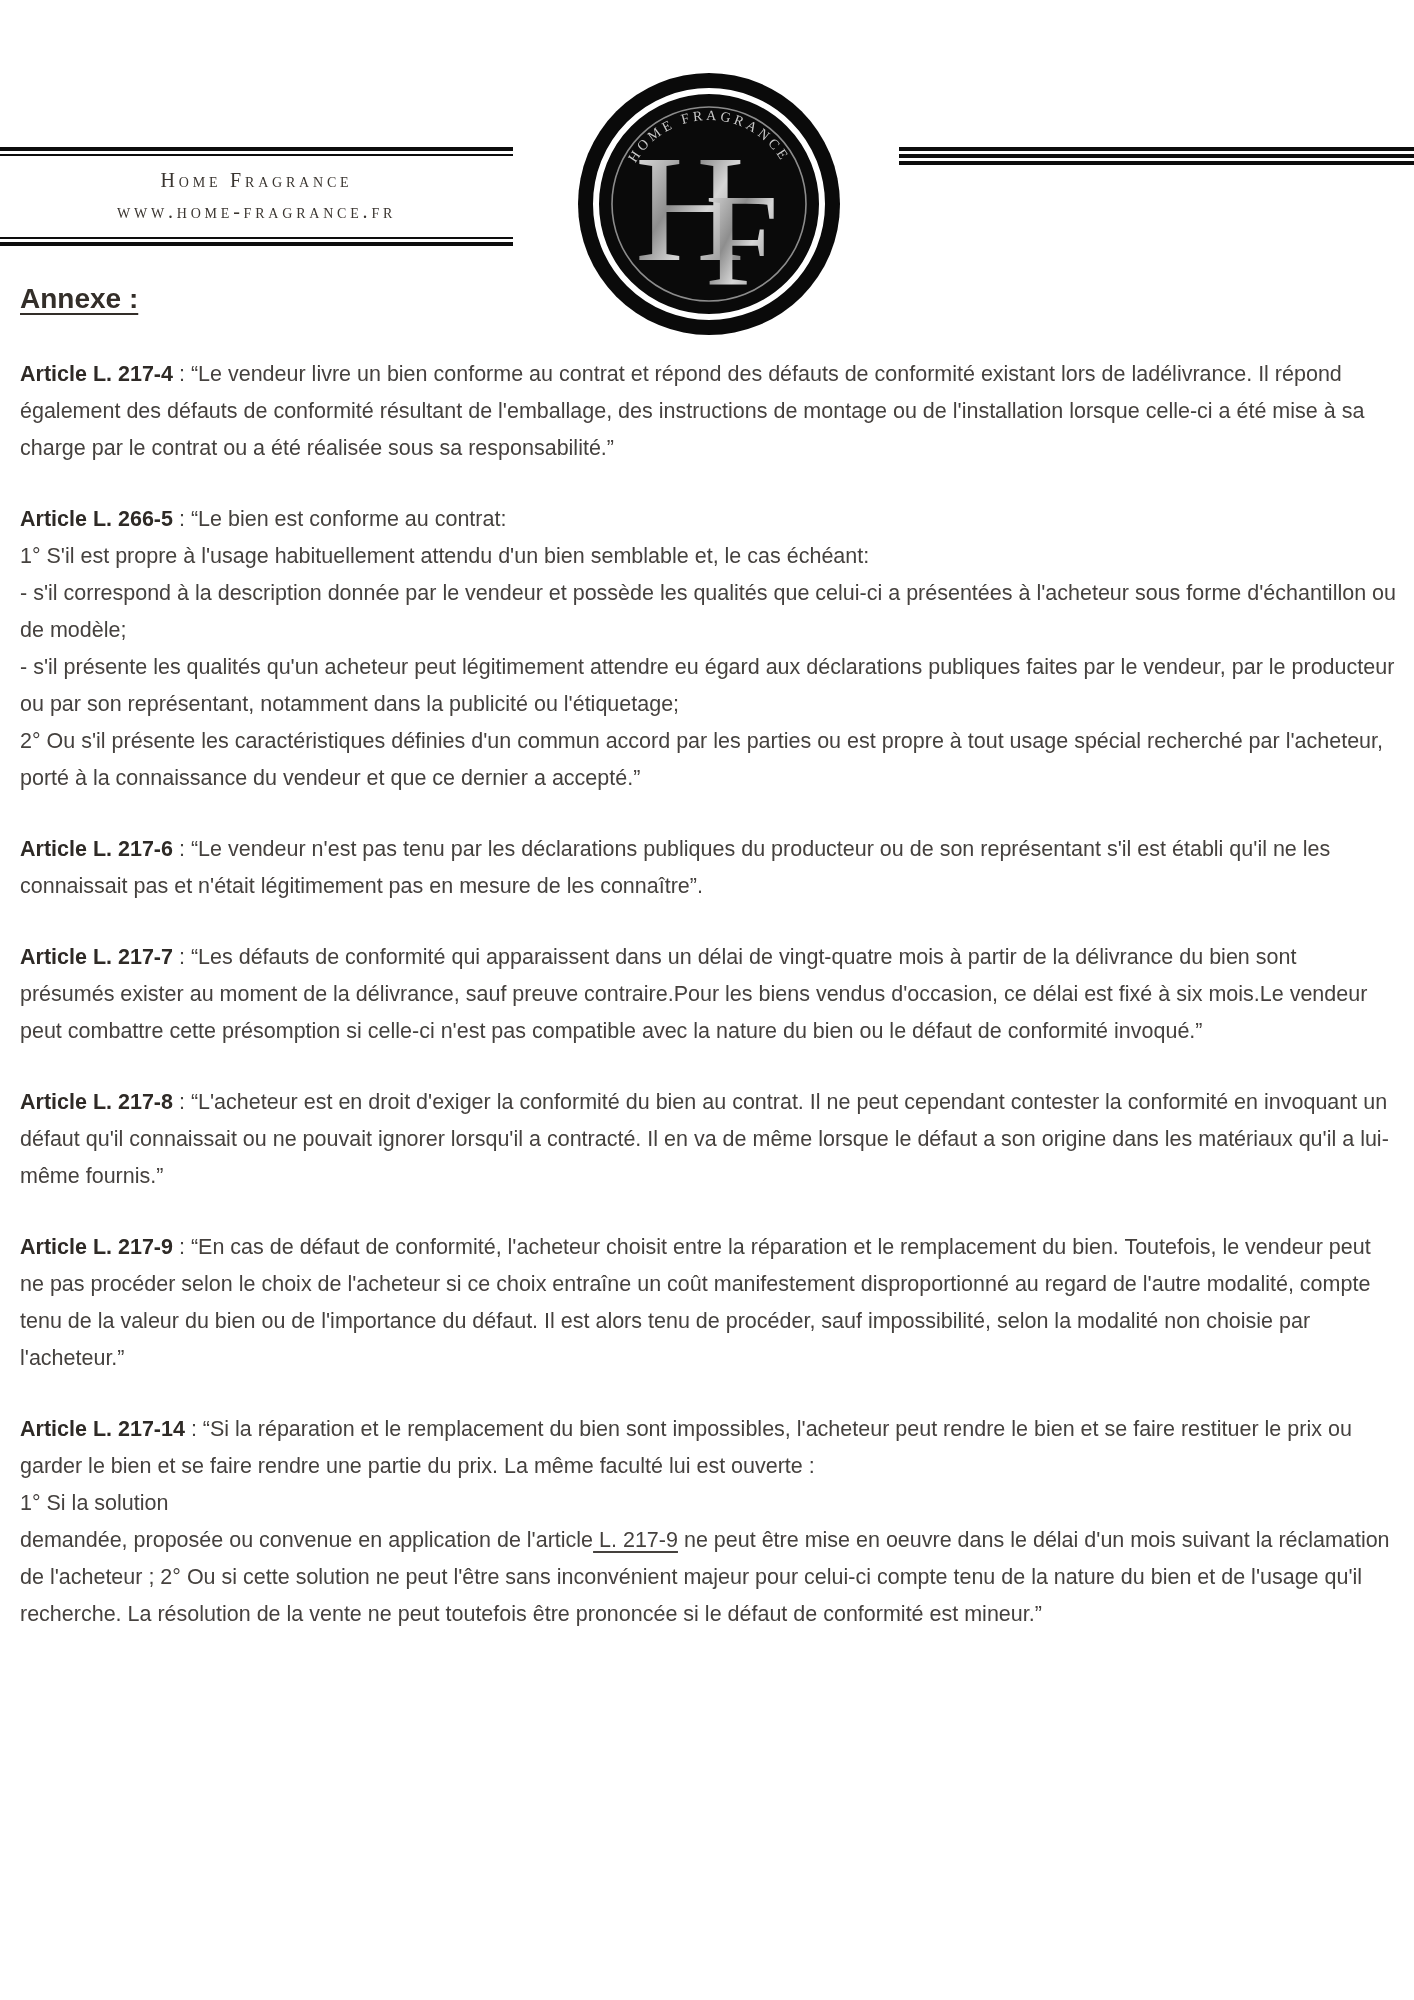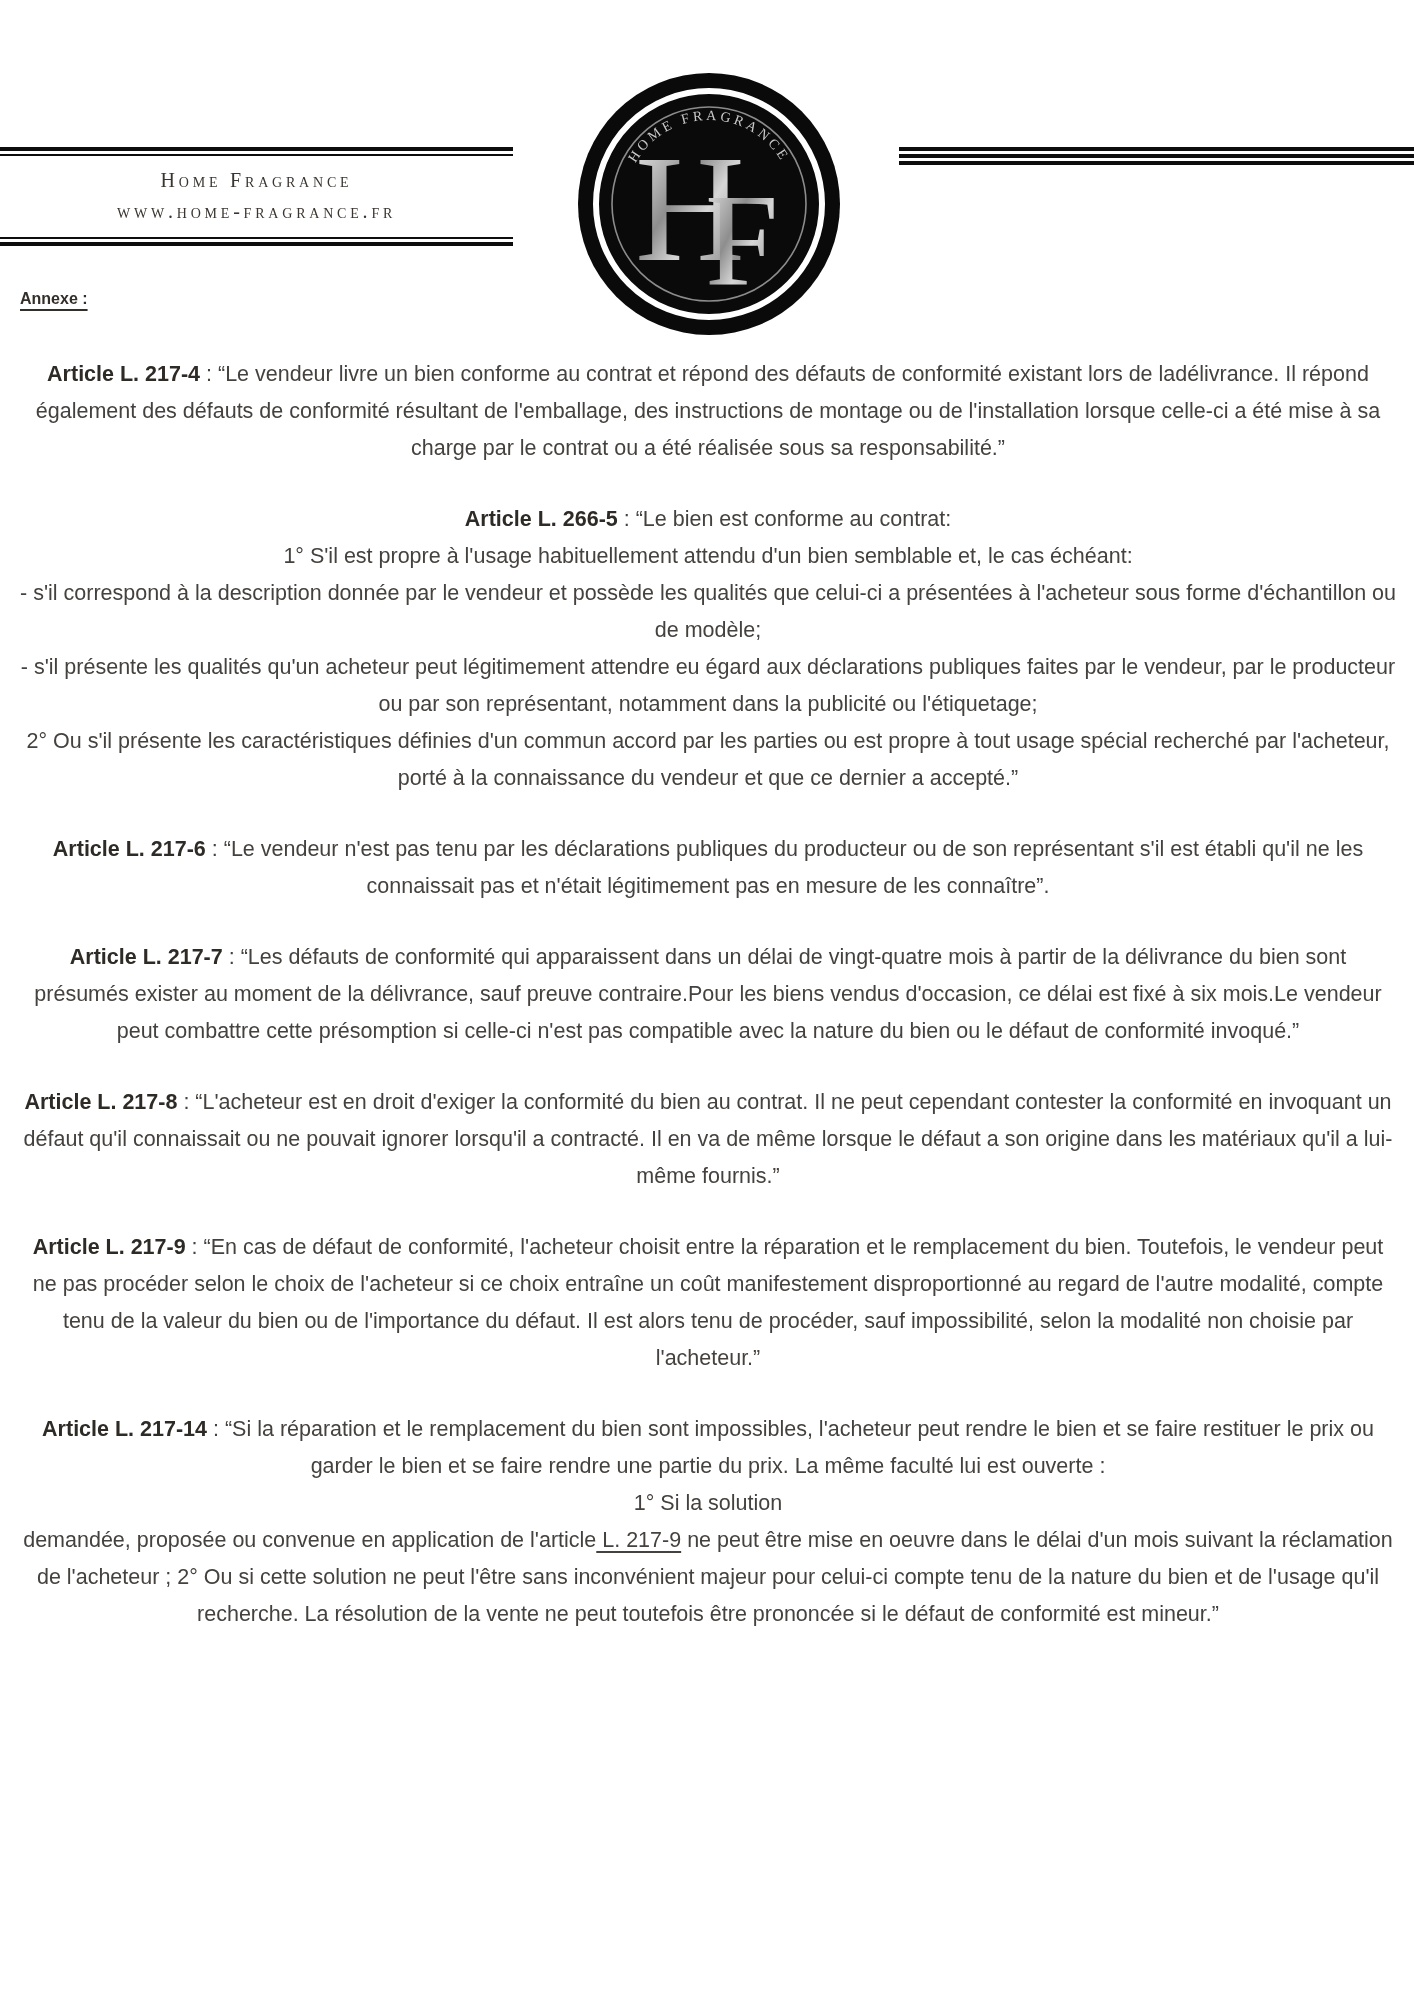--- a/index.html
+++ b/index.html
@@ -46,7 +46,7 @@
     line-height:37px;
   }
   .h-annexe, .h-code {
-    font-size:16px;
+    font-size:28px;
     font-weight:700;
     color:#332e29;
     text-decoration:underline;

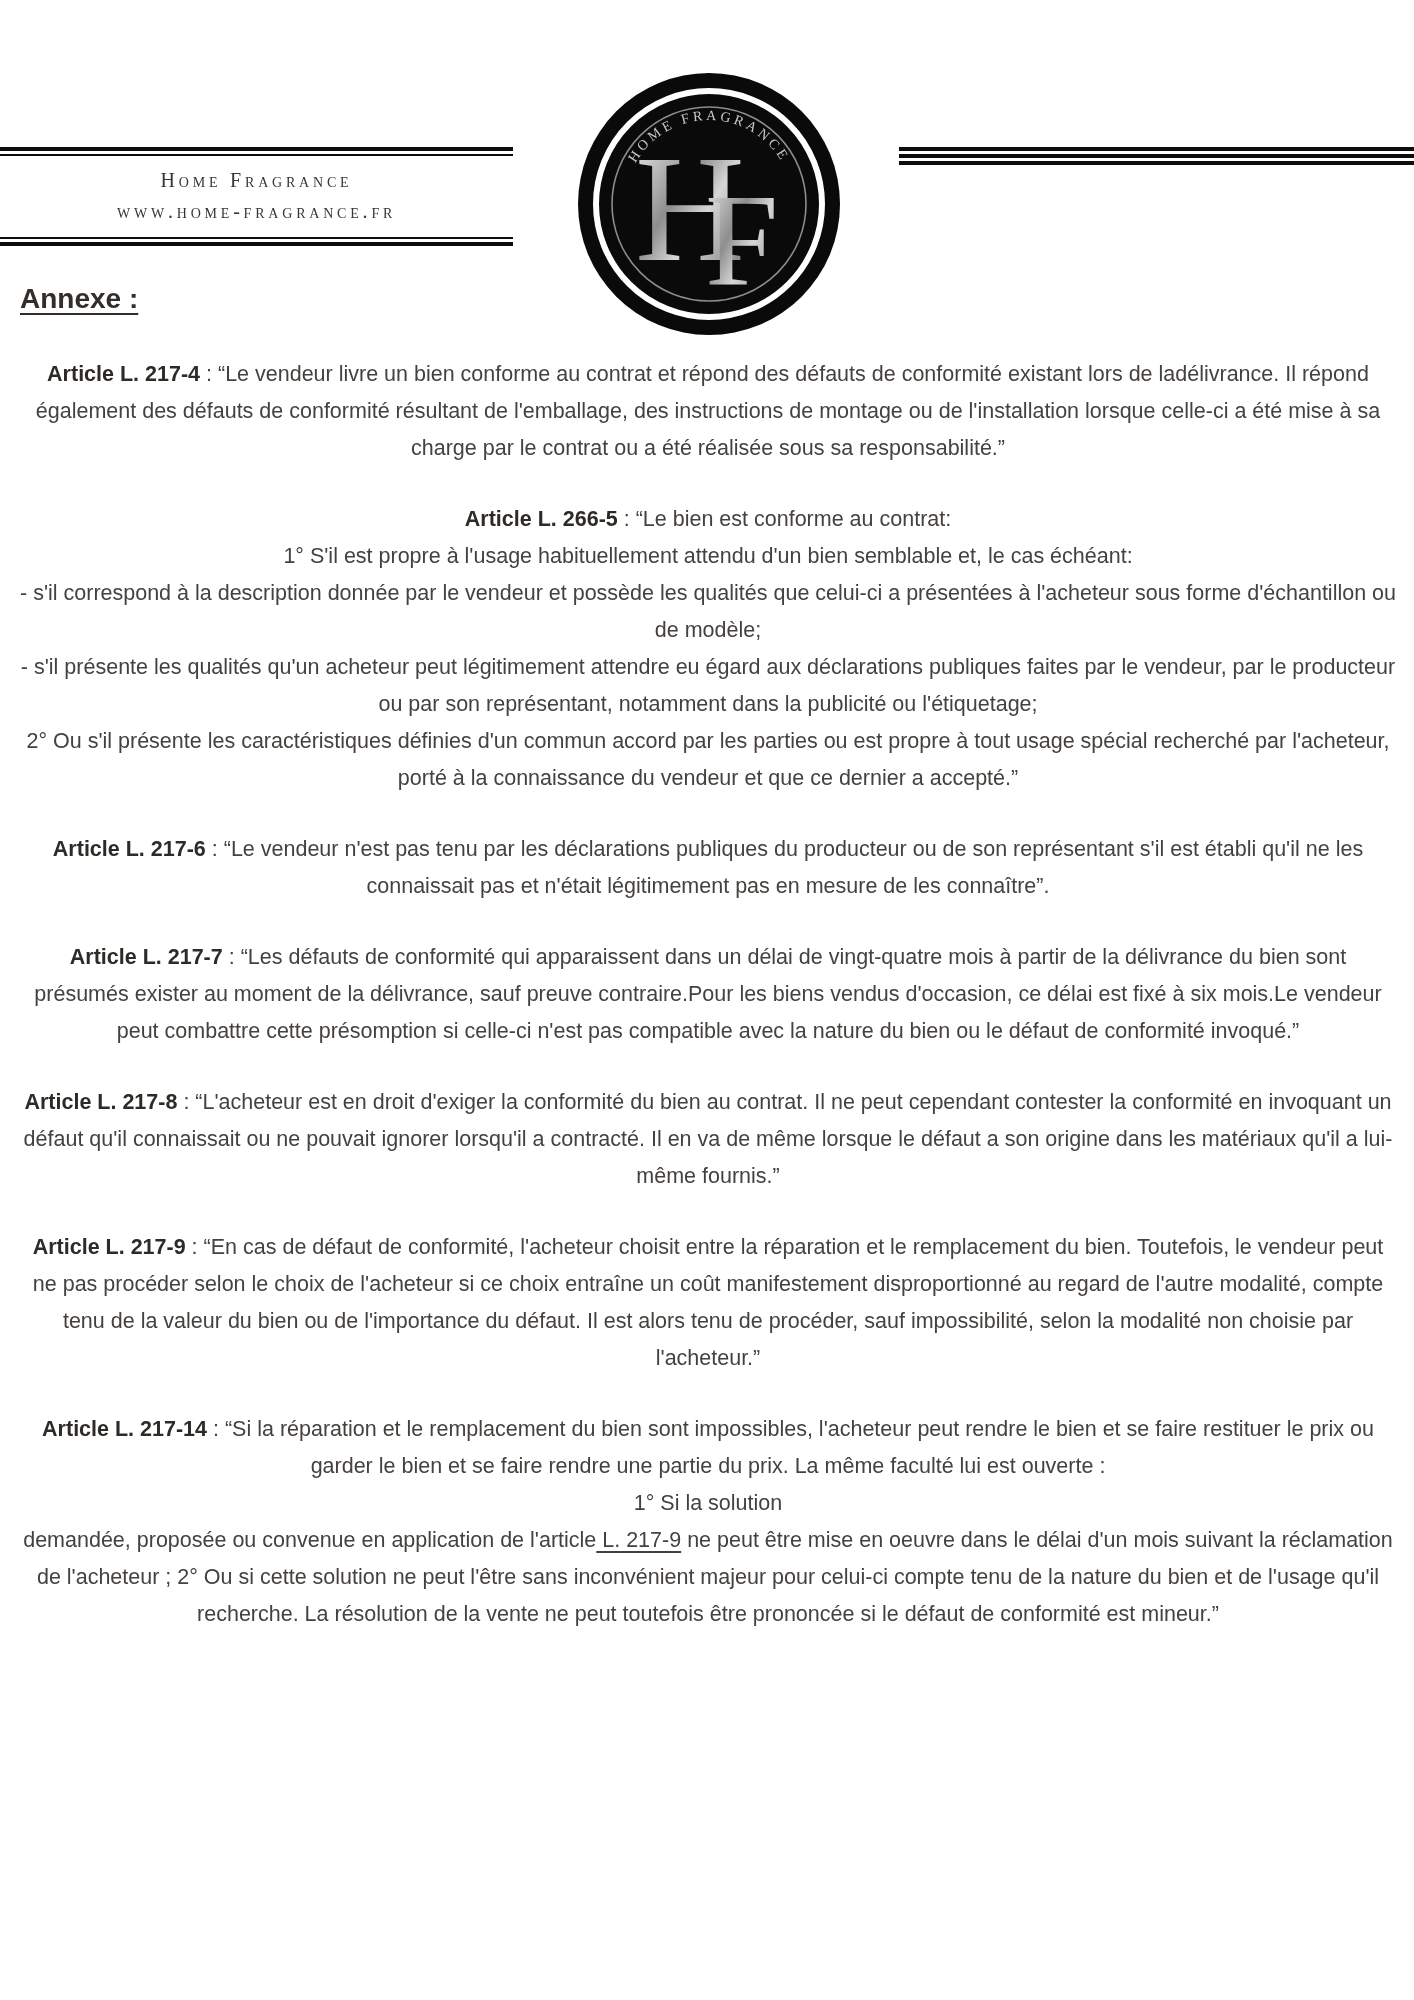--- a/index.html
+++ b/index.html
@@ -61,7 +61,6 @@
   .article {
     margin:34px 0 0 0;
     white-space:pre-wrap;
-    text-align:center;
   }
   .article:first-of-type { margin-top:40px; }
   .run-bold { font-weight:700; color:#2e2a26; }

